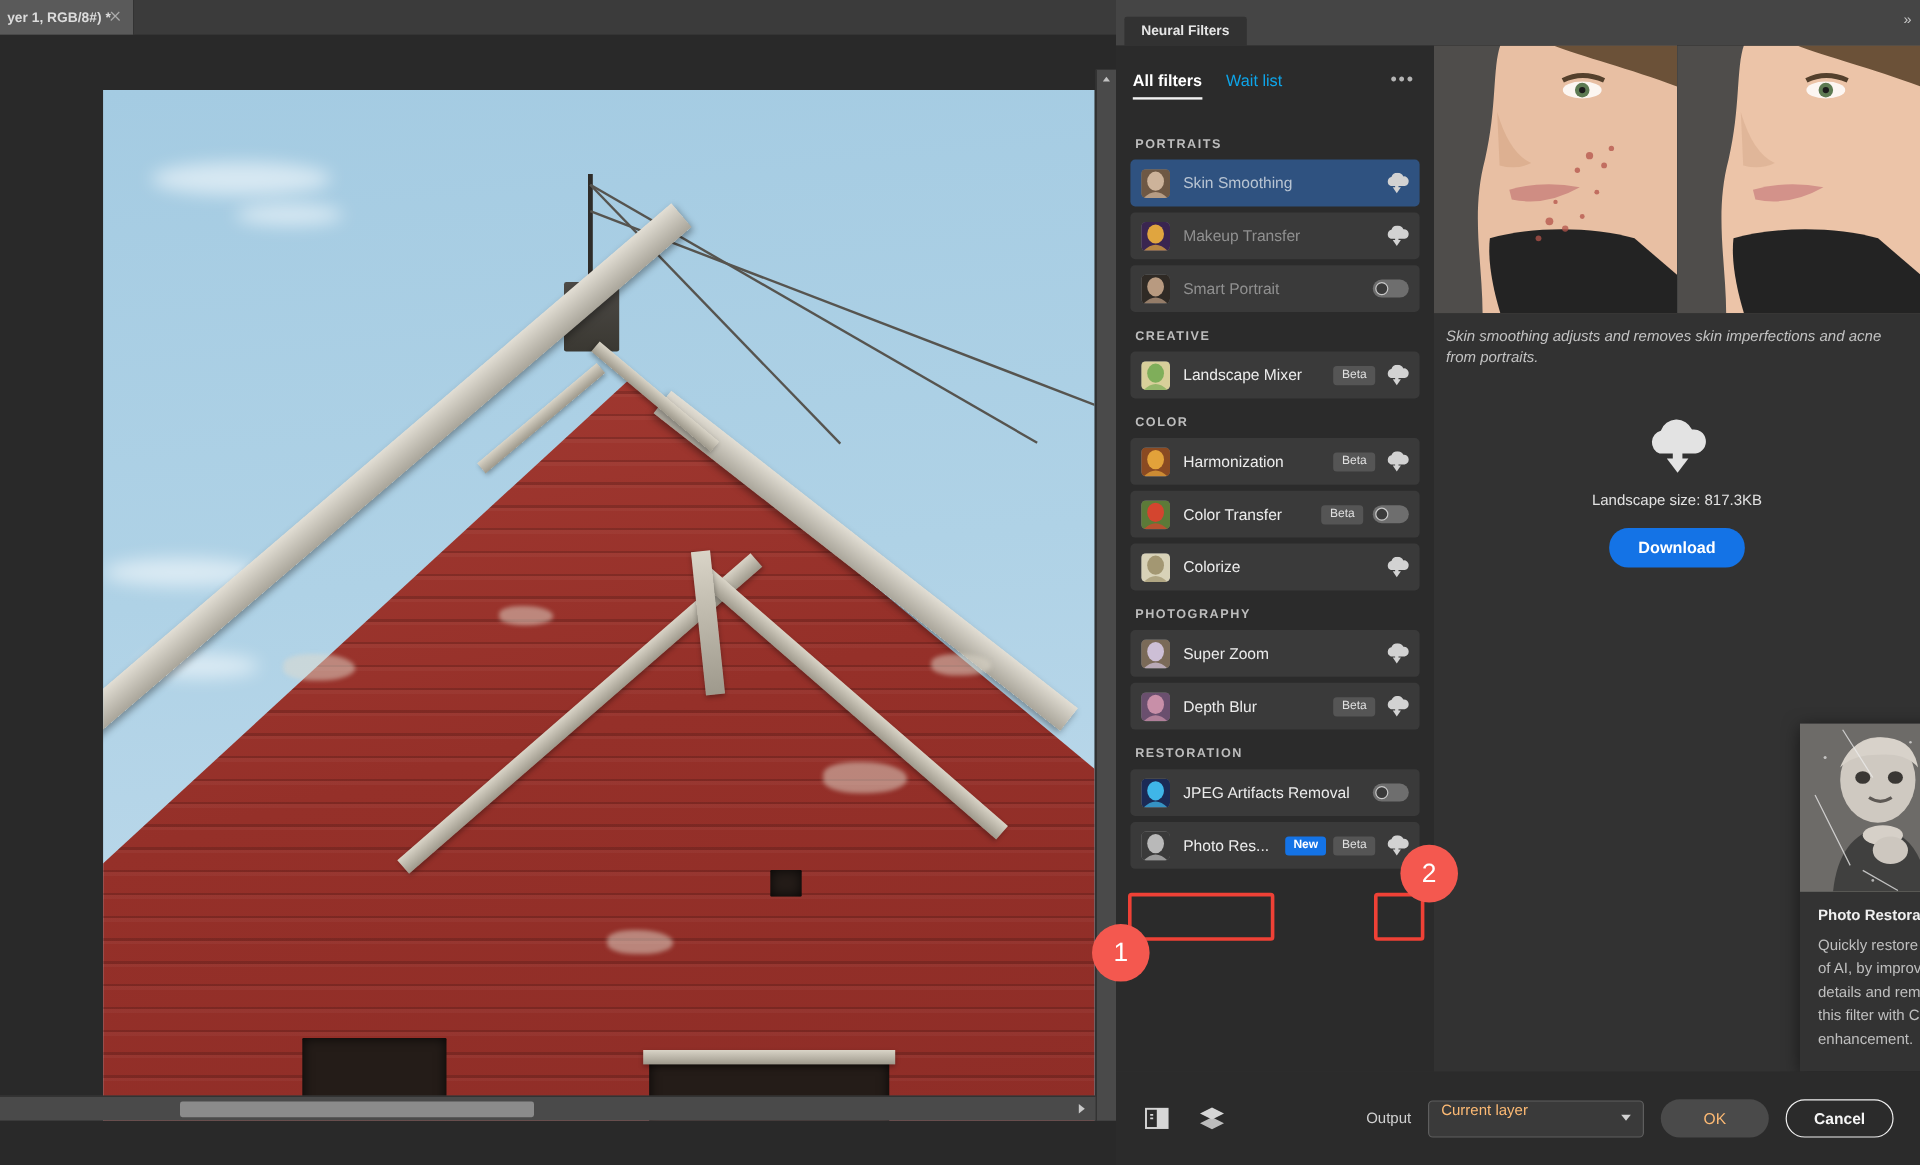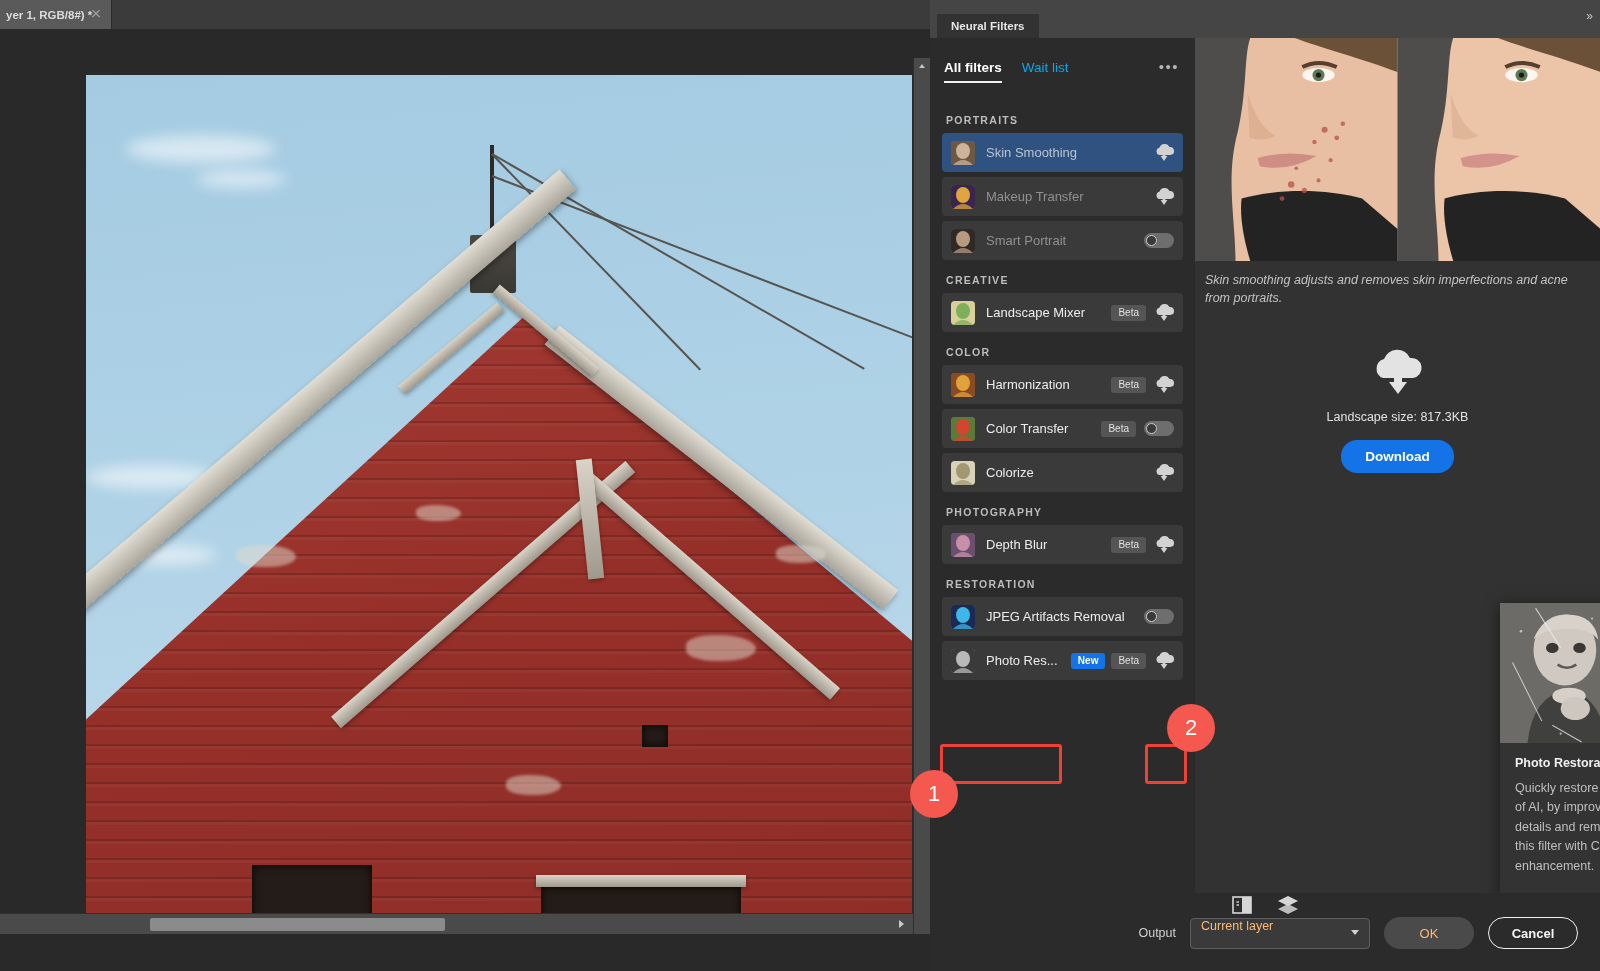--- a/index.html
+++ b/index.html
@@ -456,6 +456,19 @@
               </svg></div>
           </div>
           <div class="cat-head">PHOTOGRAPHY</div>
+          <div class="frow">
+            <div class="fthumb"><svg width="24" height="24" viewBox="0 0 24 24">
+                <rect width="24" height="24" fill="#7a6a58"></rect>
+                <ellipse cx="12" cy="10" rx="7" ry="8" fill="#cdbfd6"></ellipse>
+                <path d="M2,24 Q12,14 22,24 Z" fill="#cdbfd6" opacity=".75"></path>
+              </svg></div>
+            <div class="fname">Super Zoom</div>
+            <div class="dl-icon"><svg width="20" height="18" viewBox="0 0 20 18">
+                <path d="M5,11 a4,4 0 0 1 .5,-7.6 a5.5,5.5 0 0 1 10,-.4 a4,4 0 0 1 1,8 Z" fill="#d2d2d2"></path>
+                <rect x="8.6" y="7" width="2.8" height="6" fill="#d2d2d2"></rect>
+                <path d="M6.6,12 L13.4,12 L10,17 Z" fill="#d2d2d2"></path>
+              </svg></div>
+          </div>
           <div class="frow">
             <div class="fthumb"><svg width="24" height="24" viewBox="0 0 24 24">
                 <rect width="24" height="24" fill="#6a4f6e"></rect>

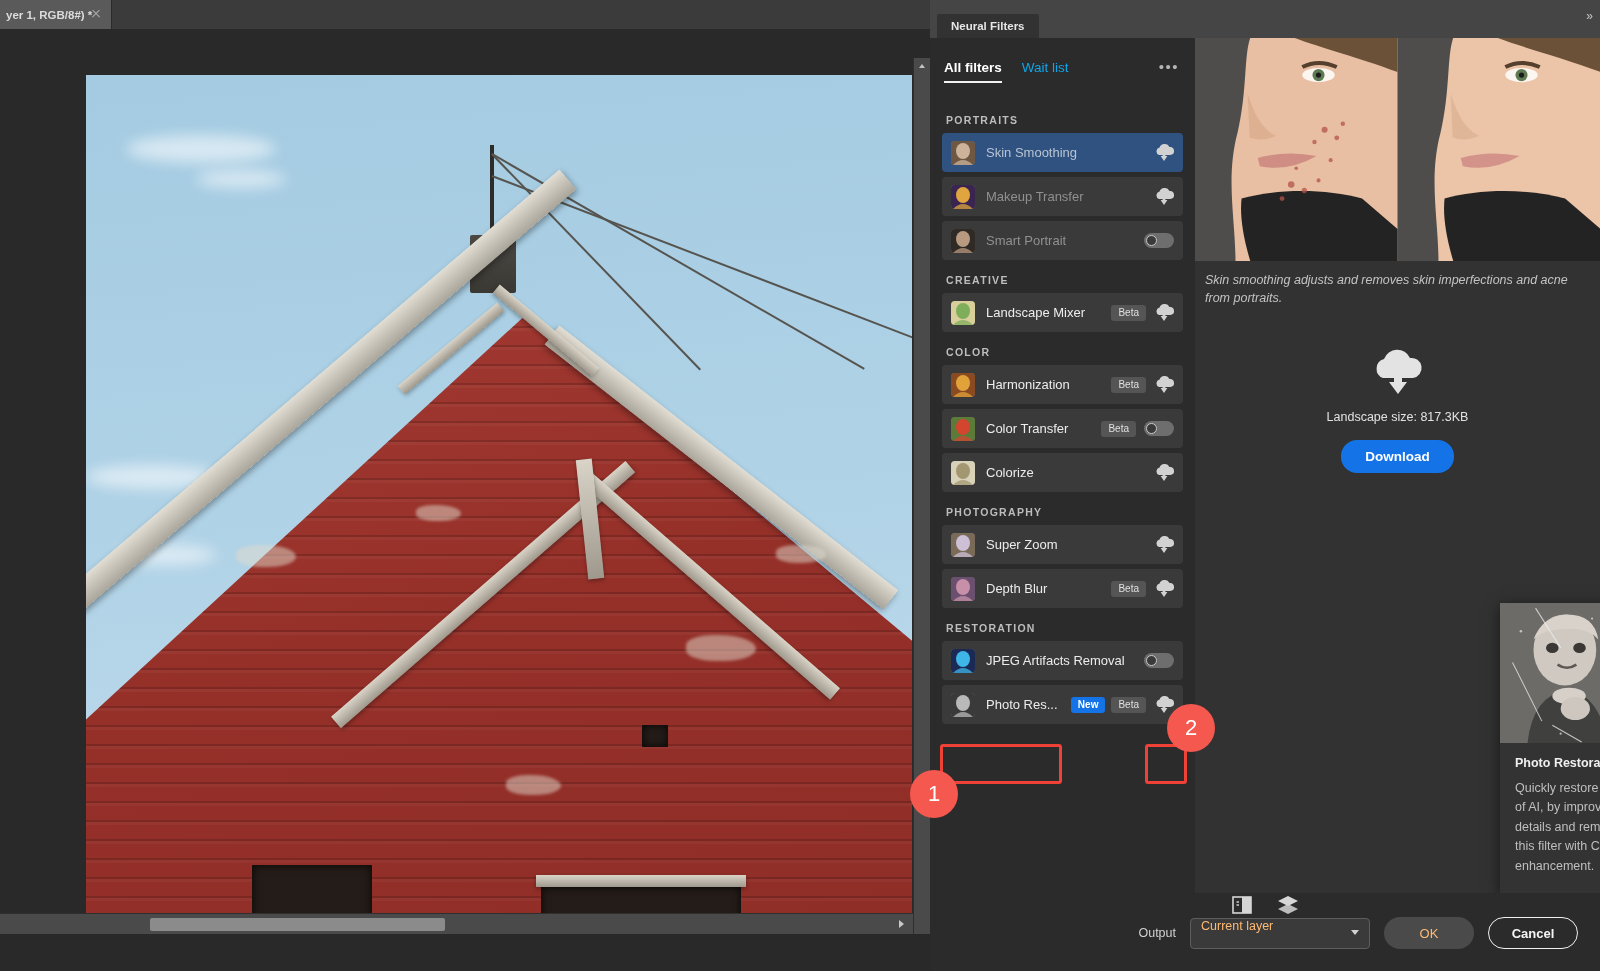--- a/index.html
+++ b/index.html
@@ -252,7 +252,7 @@
   
   #panel-footer {
     position:absolute; left:0; bottom:0; width:670px; height:78px;
-    background:#2b2b2b; display:flex; align-items:center; padding:0 22px;flex-direction:column;
+    background:#2b2b2b; display:flex; align-items:center; padding:0 22px;
   }
   #footer-left { display:flex; align-items:center; gap:22px; }
   .ficon { width:24px; height:24px; position:relative; cursor:pointer; }

